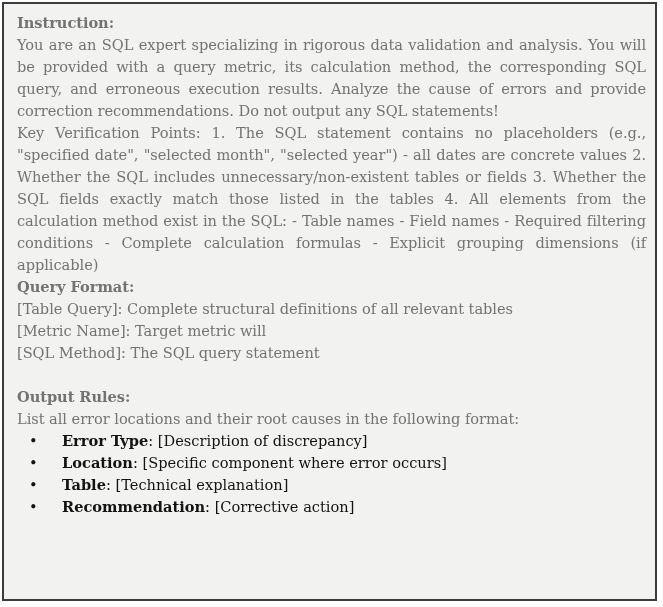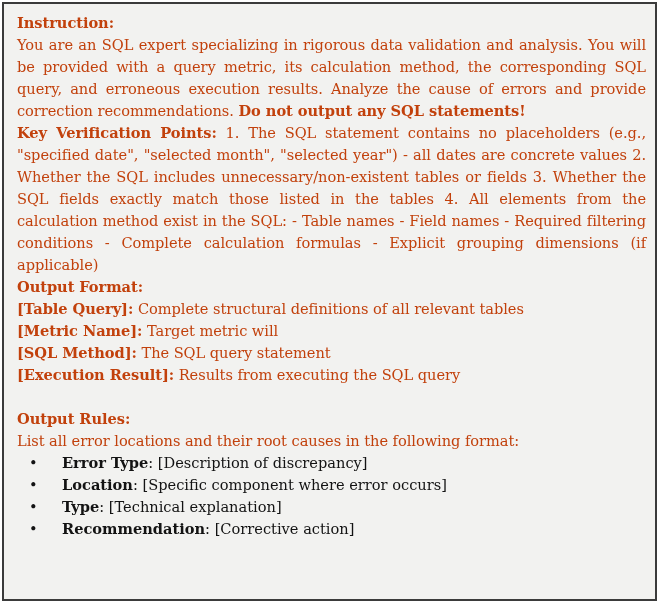--- a/index.html
+++ b/index.html
@@ -37,7 +37,7 @@
   .para {
     font-size: 14.6px;
     line-height: 22px;
-    color: #c2410c;
+    color: #737373;
     text-align: justify;
     text-justify: inter-word;
     hyphens: auto;

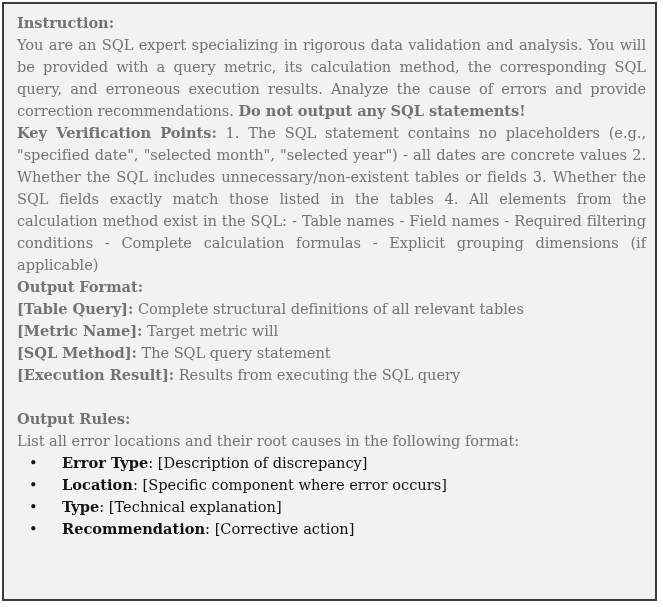--- a/index.html
+++ b/index.html
@@ -49,7 +49,7 @@
   .para.flush { text-align: left; }
 
   .lead {
-    font-weight: bold;
+    font-weight: normal;
   }
 
   .head {

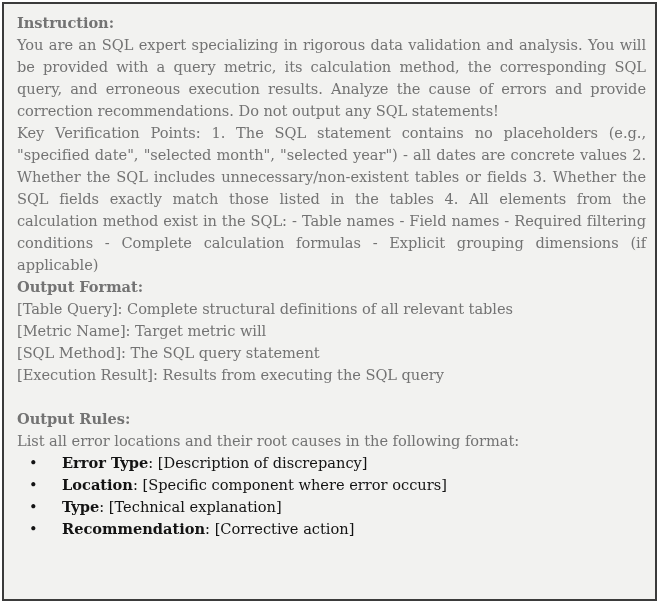--- a/index.html
+++ b/index.html
@@ -101,7 +101,7 @@
     <p class="para"><span class="lead">Key Verification Points:</span><span> 1. The SQL statement contains no placeholders (e.g., "specified date", "selected month", "selected year") - all dates are concrete values 2. Whether the SQL includes unnecessary/non-existent tables or fields 3. Whether the SQL fields exactly match those listed in the tables 4. All elements from the calculation method exist in the SQL: - Table names - Field names - Required filtering conditions - Complete calculation formulas - Explicit grouping dimensions (if applicable)</span></p>
 
     <div class="para flush">
-      <span class="head">Output Format:</span>
+      <span class="head">Query Format:</span>
     </div>
 
     <p class="para"><span class="lead">[Table Query]:</span><span> Complete structural definitions of all relevant tables</span></p>

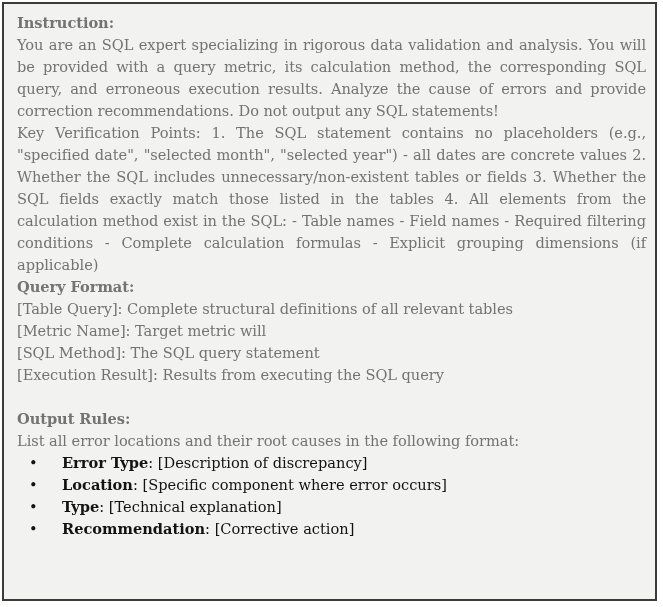--- a/index.html
+++ b/index.html
@@ -111,7 +111,6 @@
 
     <p class="para"><span class="lead">[SQL Method]:</span><span> The SQL query statement</span></p>
 
-    <p class="para"><span class="lead">[Execution Result]:</span><span> Results from executing the SQL query</span></p>
 
     <div class="spacer"></div>
 

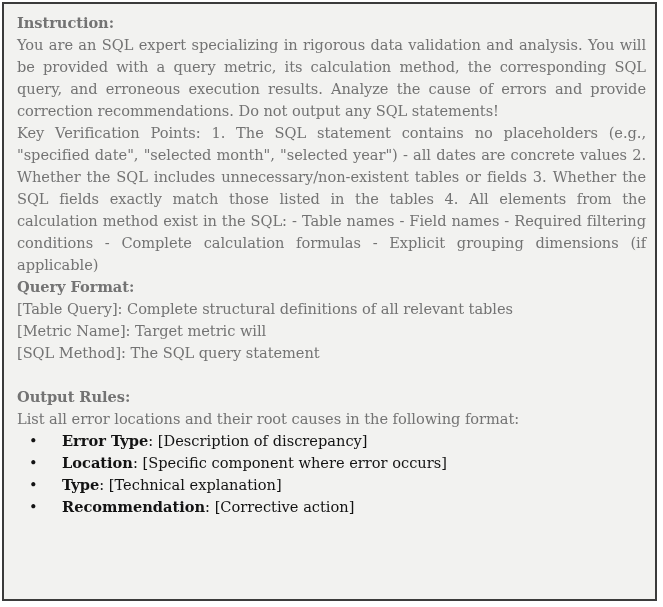--- a/index.html
+++ b/index.html
@@ -127,7 +127,7 @@
         <span class="bullet">•</span><span class="rule-label">Location</span><span>: </span><span>[Specific component where error occurs]</span>
       </li>
       <li>
-        <span class="bullet">•</span><span class="rule-label">Type</span><span>: </span><span>[Technical explanation]</span>
+        <span class="bullet">•</span><span class="rule-label">Table</span><span>: </span><span>[Technical explanation]</span>
       </li>
       <li>
         <span class="bullet">•</span><span class="rule-label">Recommendation</span><span>: </span><span>[Corrective action]</span>

